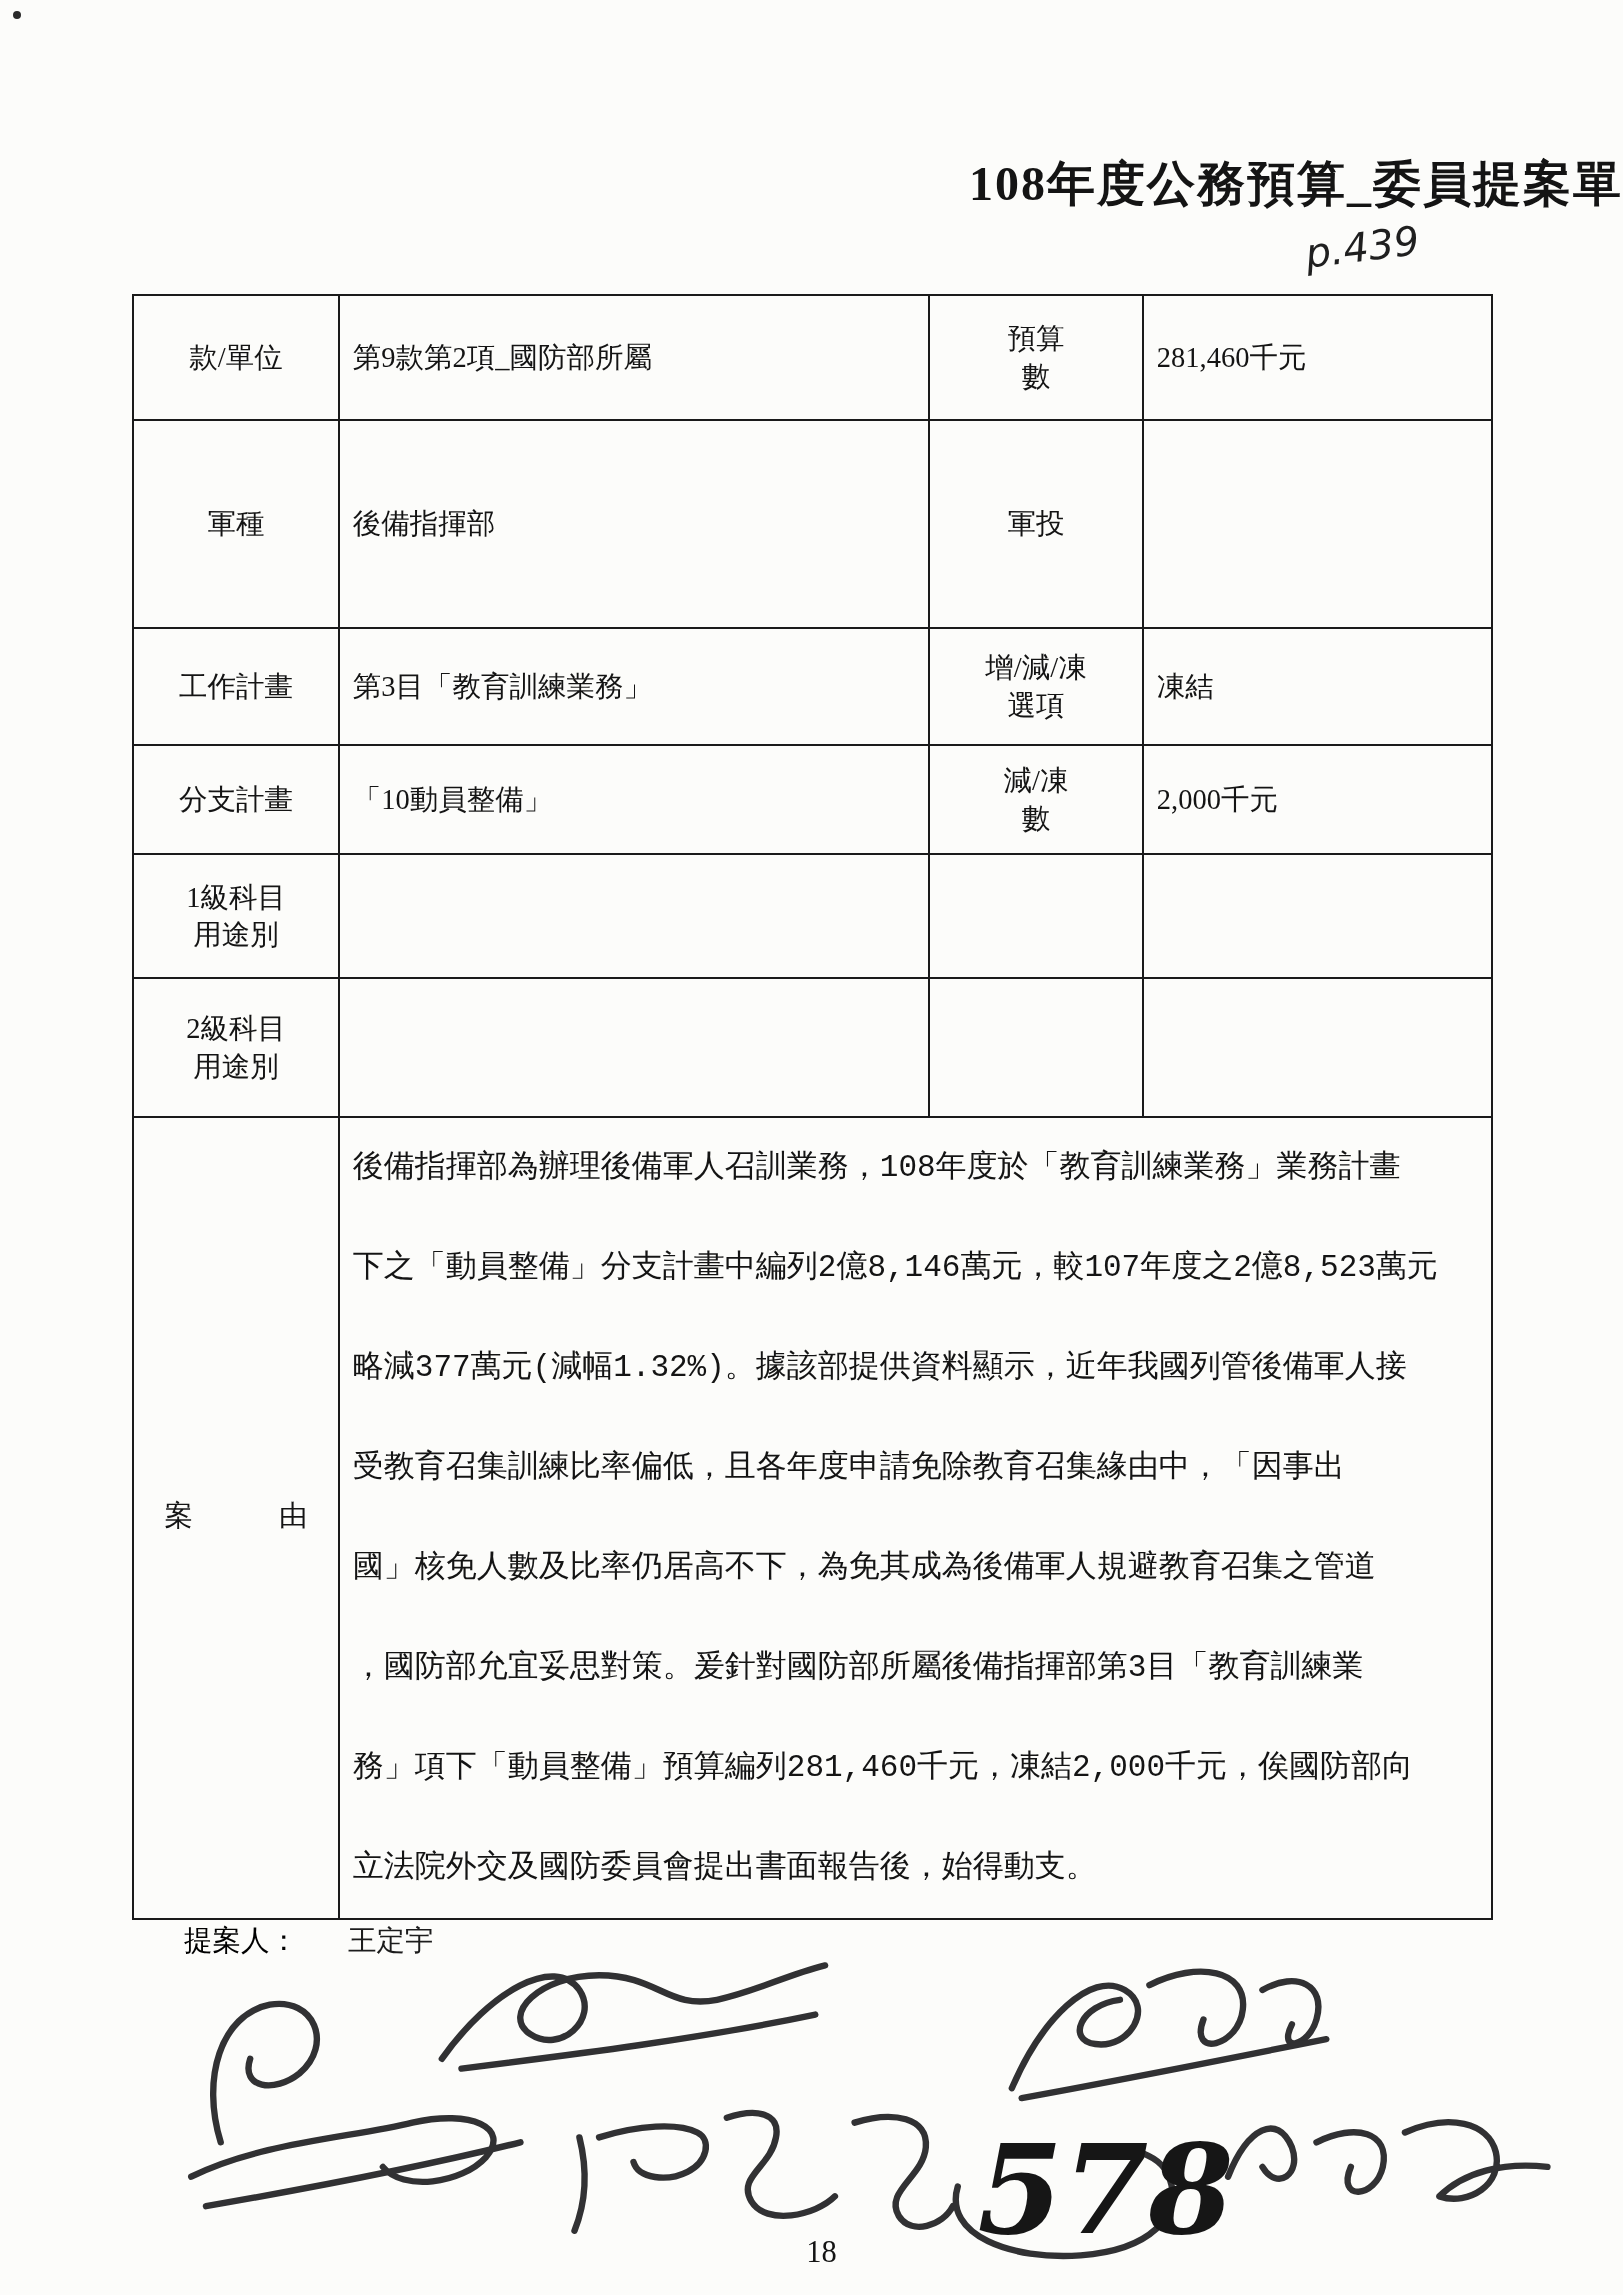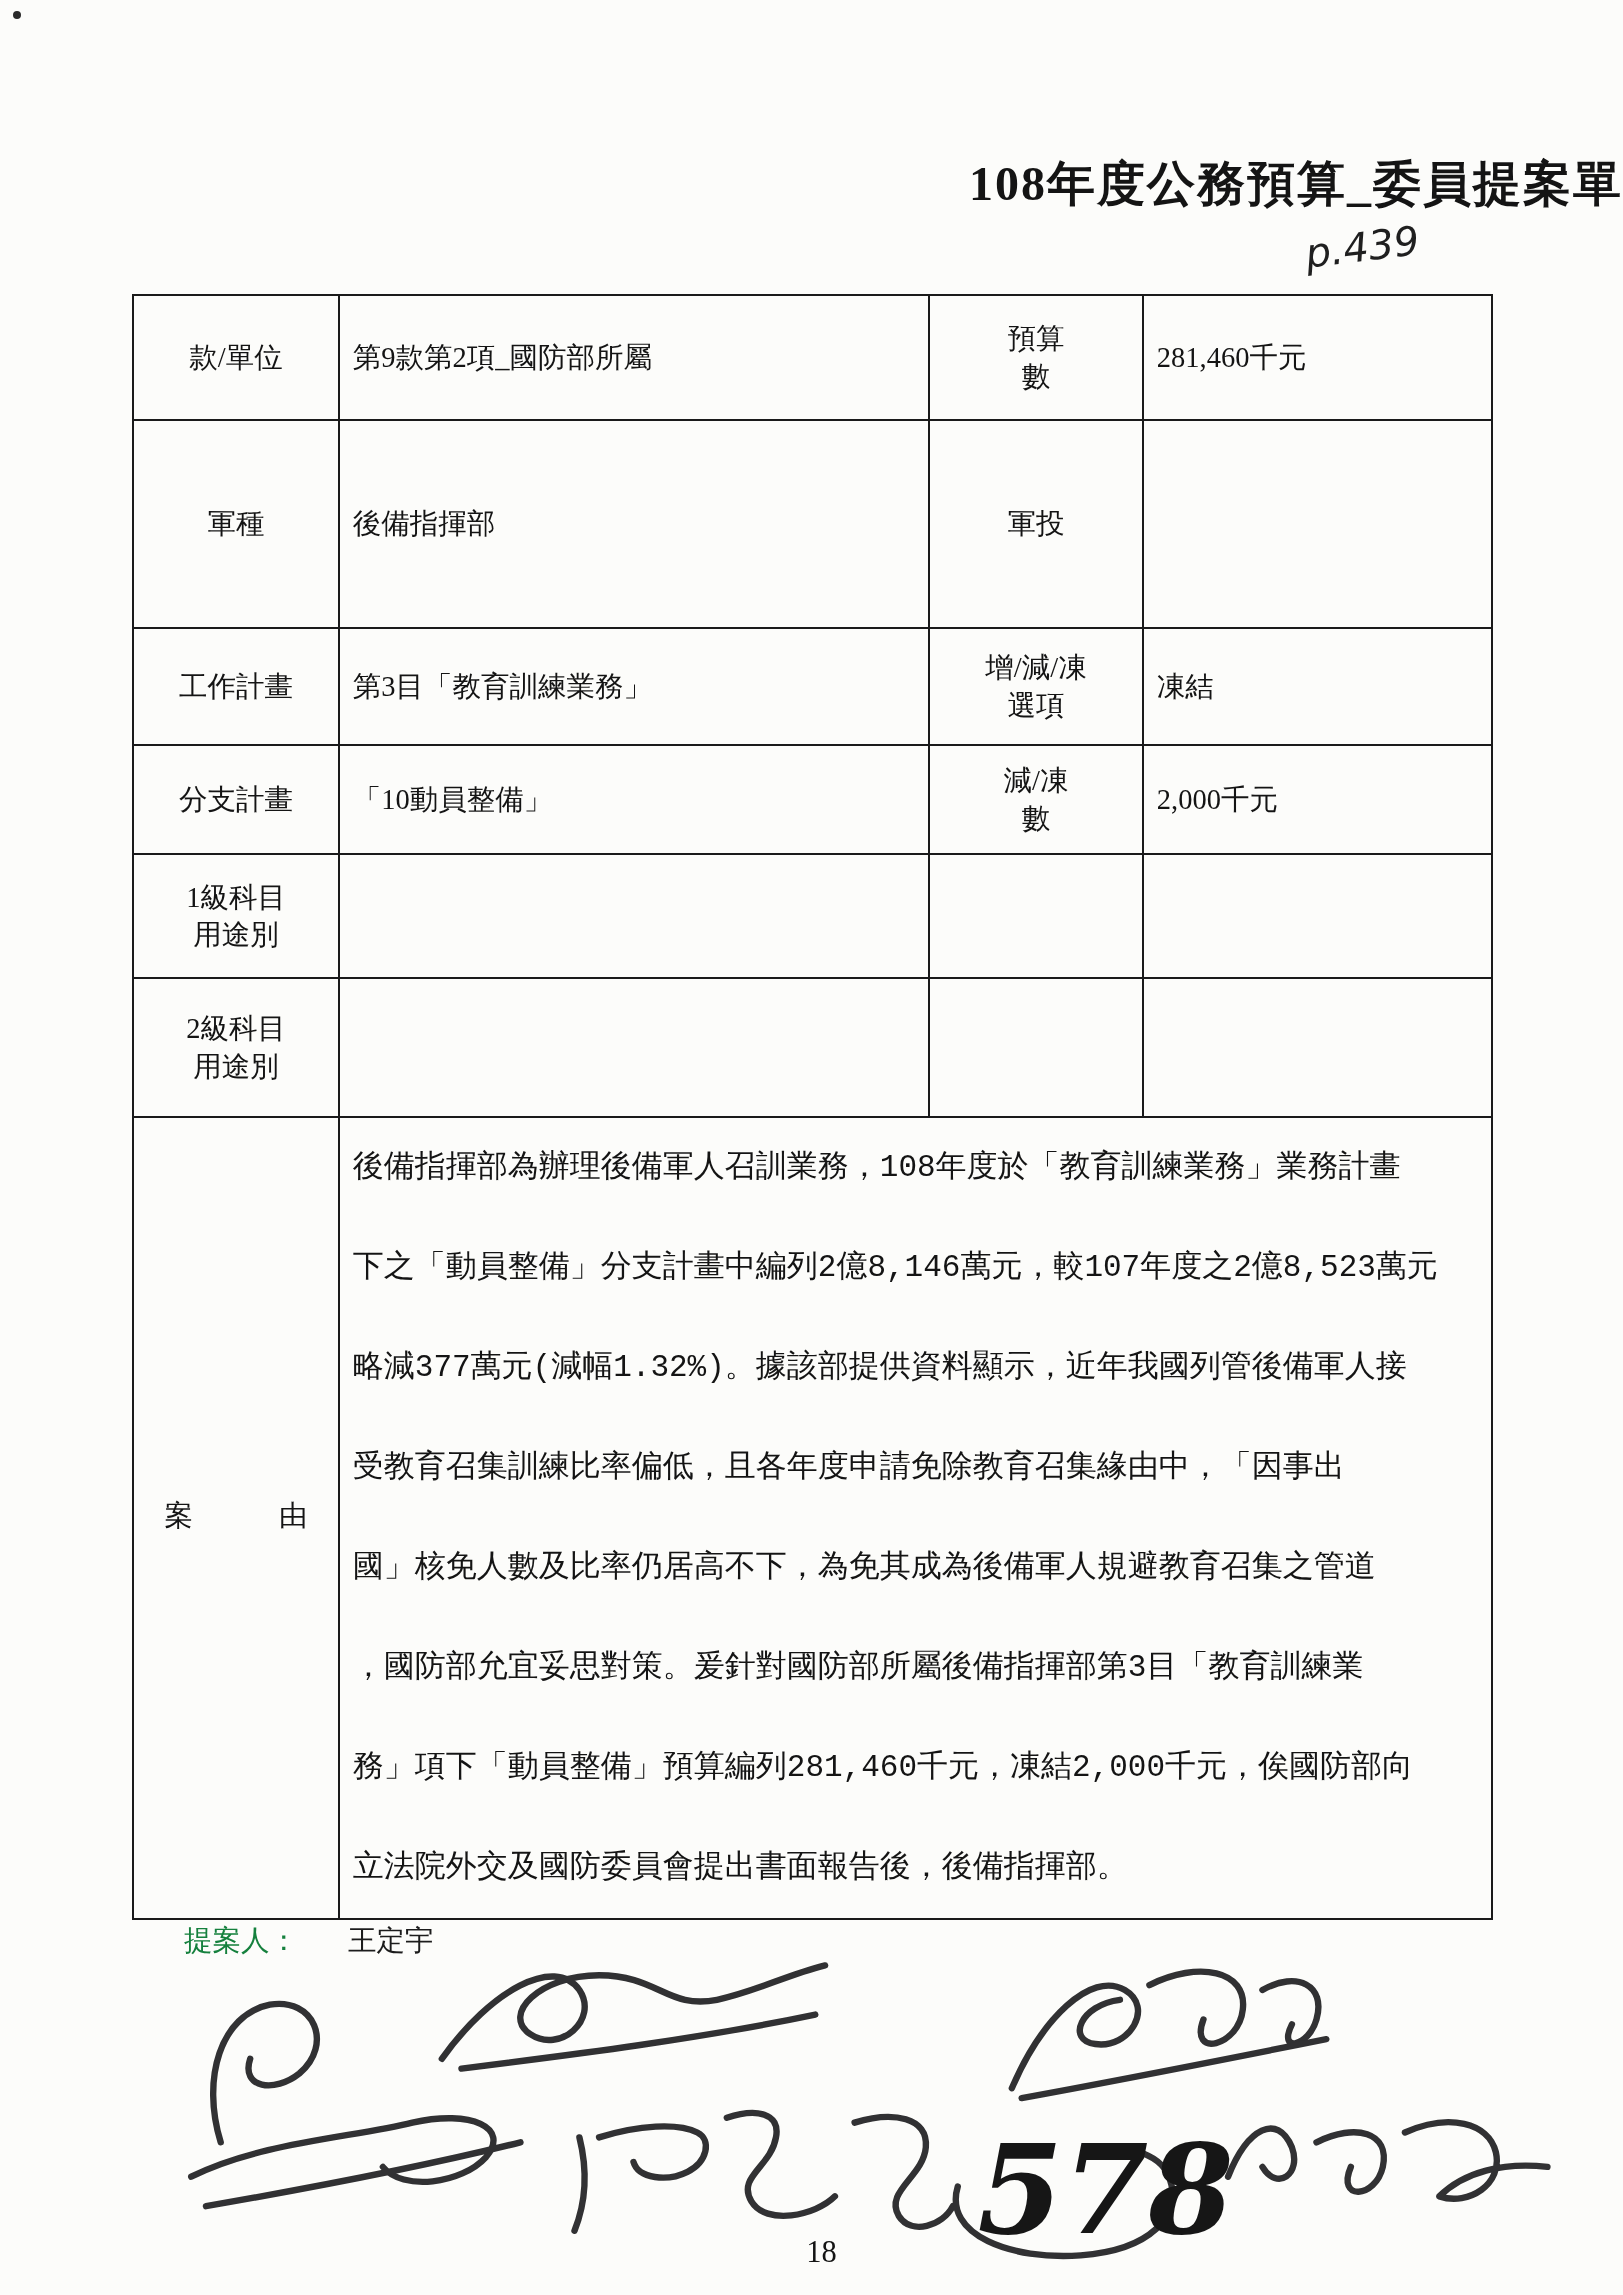--- a/index.html
+++ b/index.html
@@ -138,7 +138,7 @@
       <div class="case-line">國」核免人數及比率仍居高不下，為免其成為後備軍人規避教育召集之管道</div>
       <div class="case-line">，國防部允宜妥思對策。爰針對國防部所屬後備指揮部第3目「教育訓練業</div>
       <div class="case-line">務」項下「動員整備」預算編列281,460千元，凍結2,000千元，俟國防部向</div>
-      <div class="case-line">立法院外交及國防委員會提出書面報告後，後備指揮部。</div>
+      <div class="case-line">立法院外交及國防委員會提出書面報告後，始得動支。</div>
     </td>
   </tr>
 </tbody>

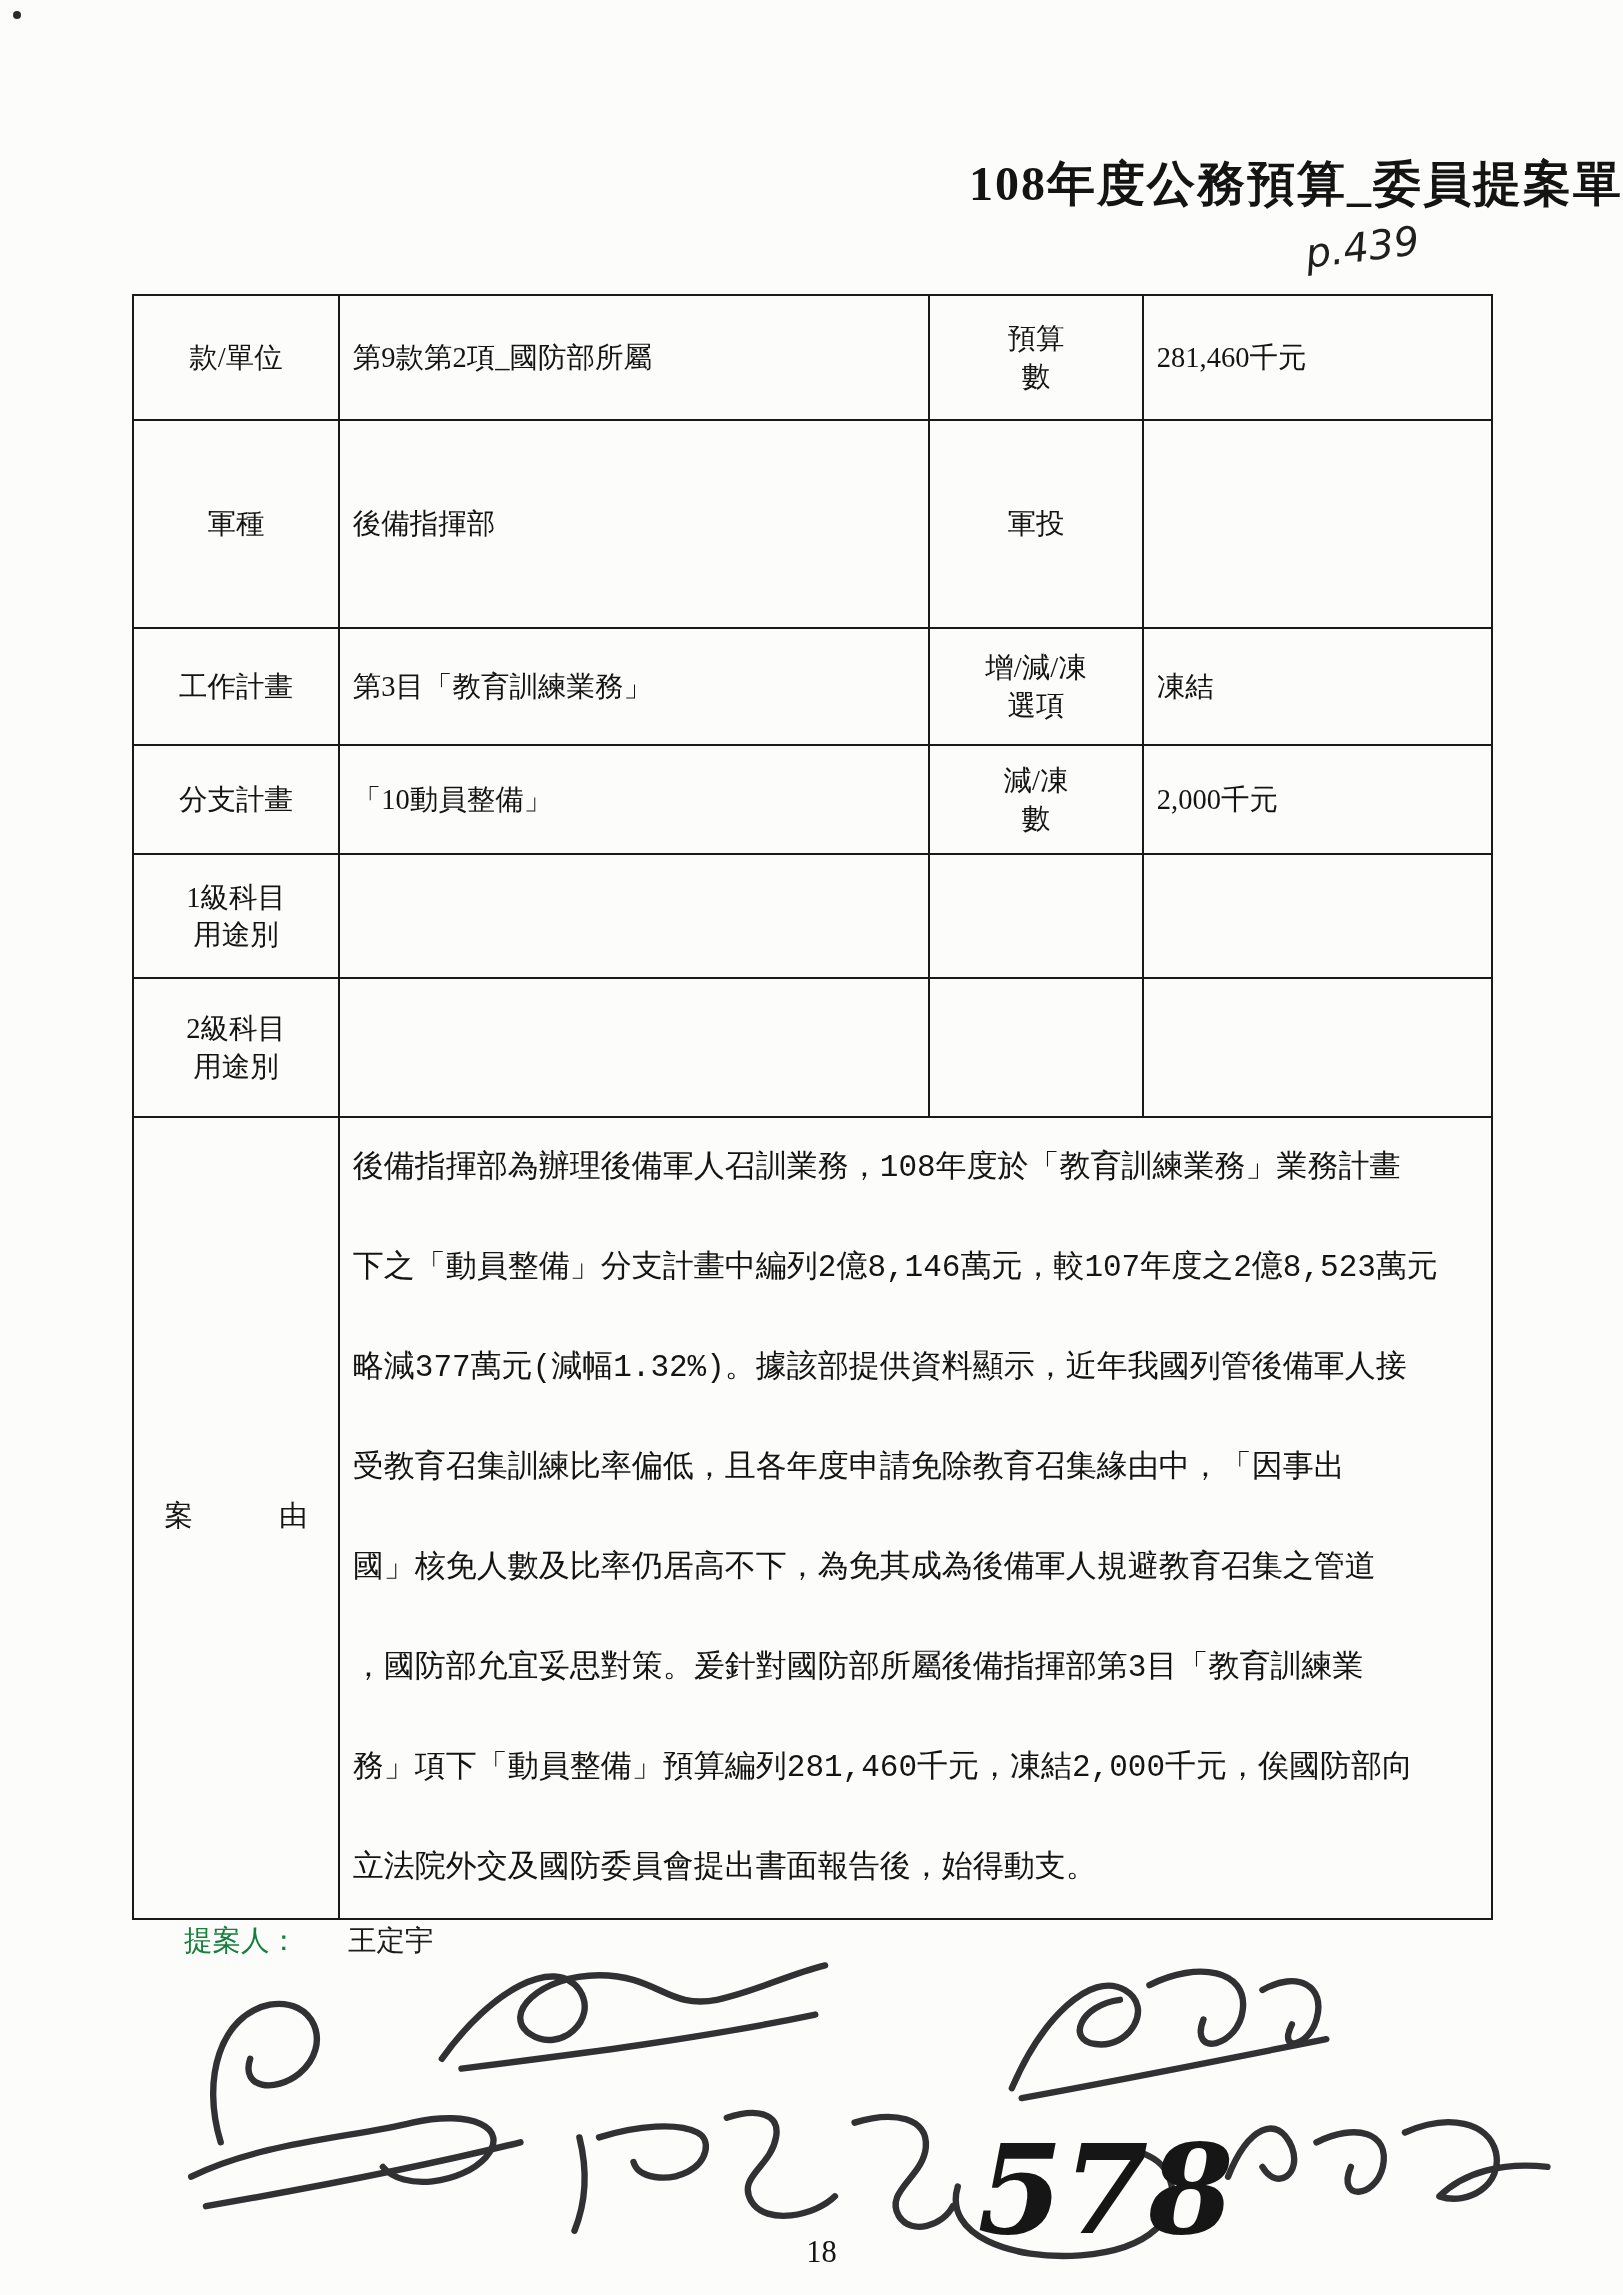--- a/index.html
+++ b/index.html
@@ -56,7 +56,7 @@
     font-size: 31px; white-space: nowrap;
   }
 
-  .proposer-row { position: absolute; top: 1922px; left: 184px; font-size: 28.5px; color: #15803d; text-align: center; }
+  .proposer-row { position: absolute; top: 1922px; left: 184px; font-size: 28.5px; color: #000000; text-align: center; }
   .proposer-name { position: absolute; top: 1922px; left: 348px; font-size: 28.5px; color: #1c1c1c; }
 
   svg.signatures { position: absolute; left: 147px; top: 1931px; }

